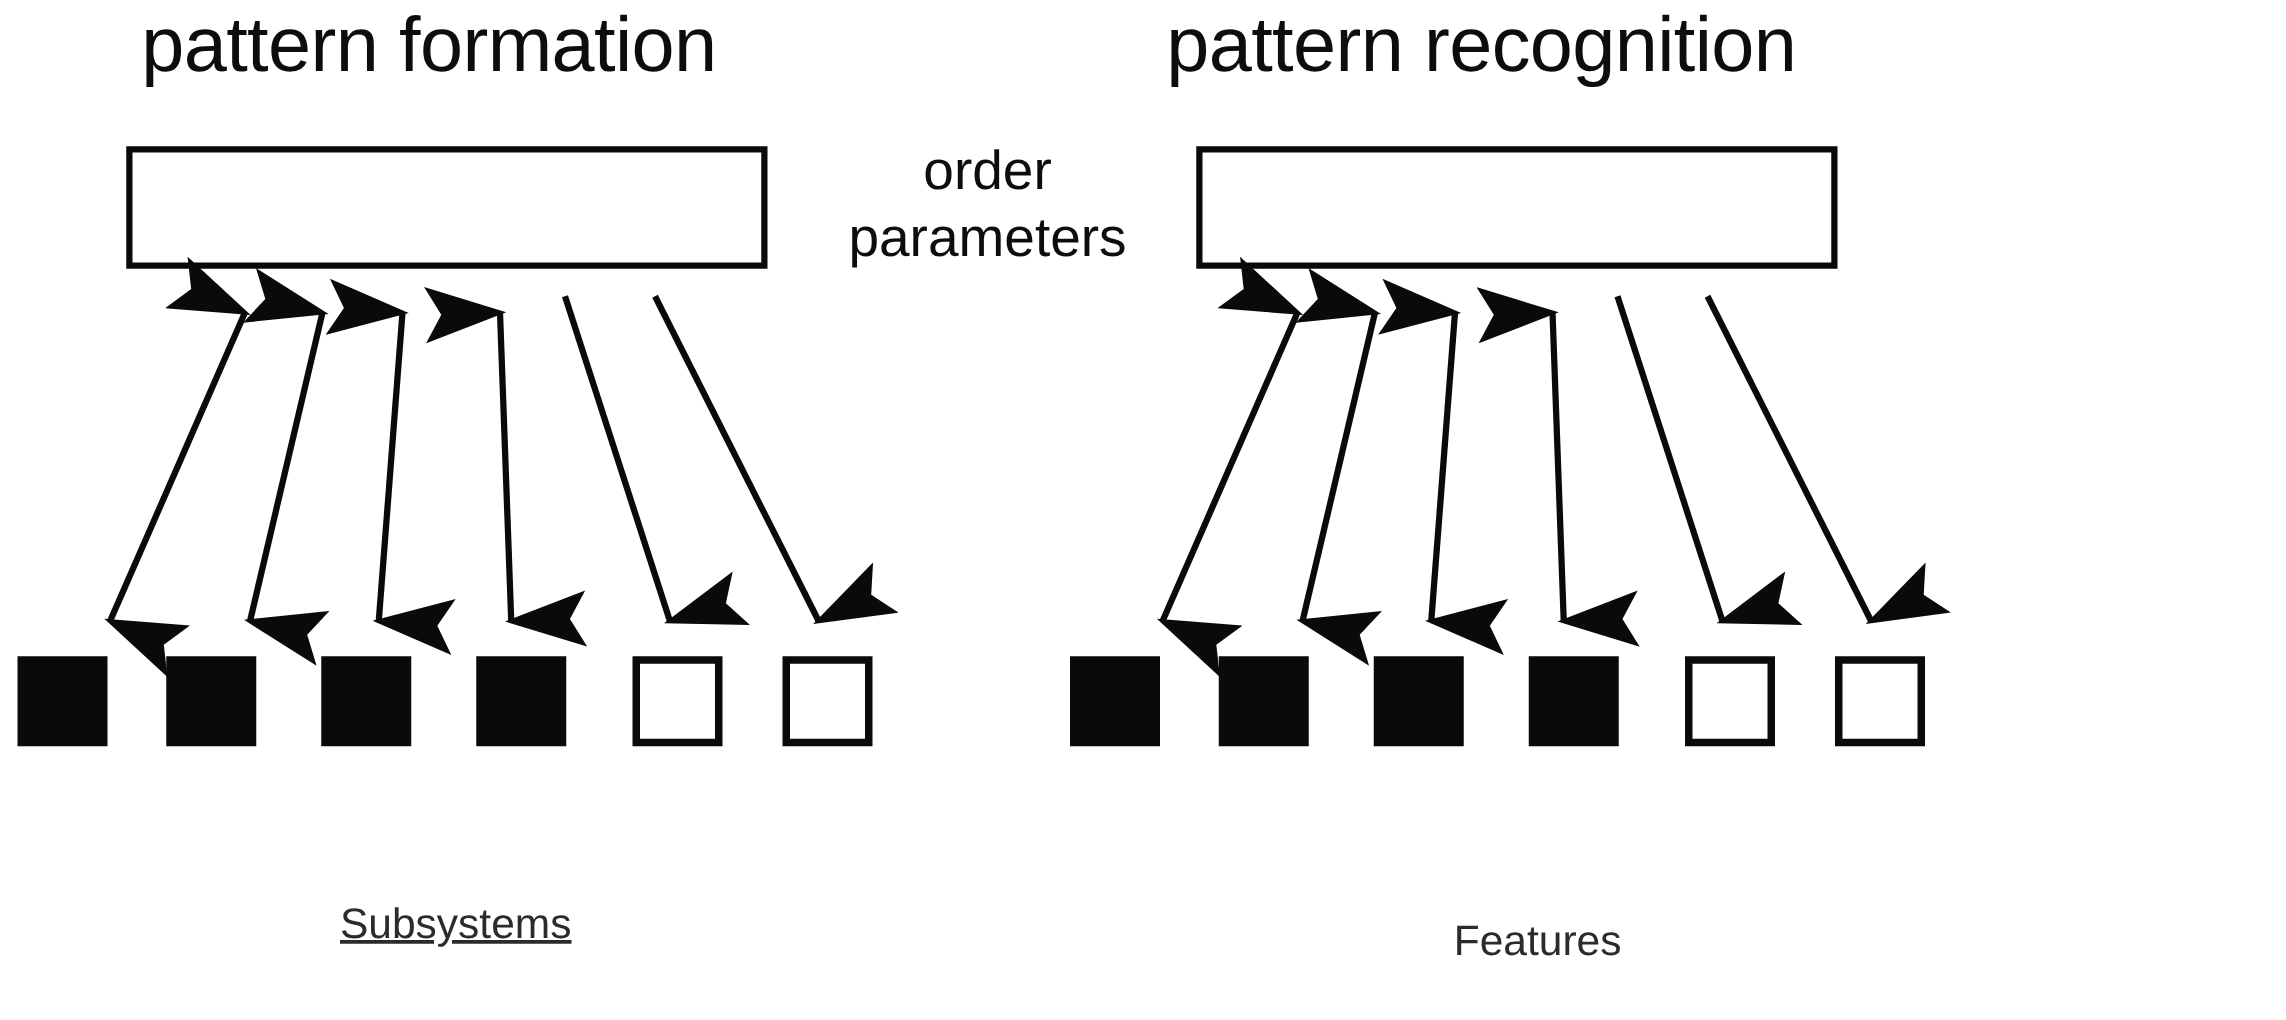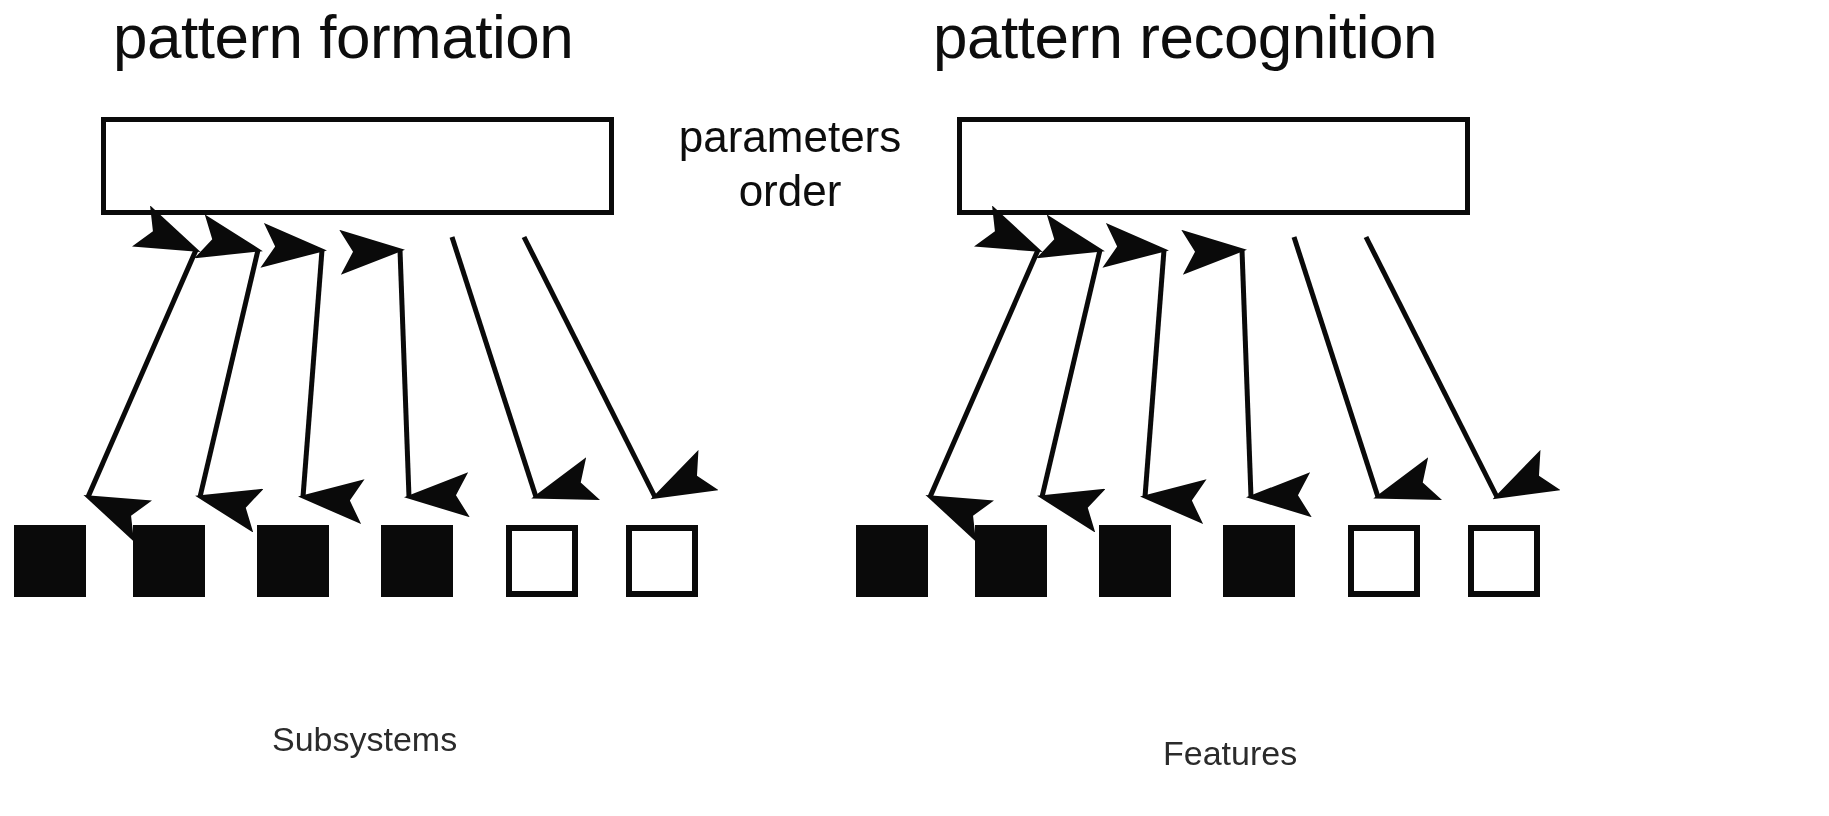--- a/index.html
+++ b/index.html
@@ -95,8 +95,8 @@
   <div class="panel-title" id="title-recognition">pattern recognition</div>
 
   <div class="order-params">
+    <span class="op-line">order</span>
     <span class="op-line">parameters</span>
-    <span class="op-line">order</span>
   </div>
 
   <div class="op-box" id="op-box-left"></div>

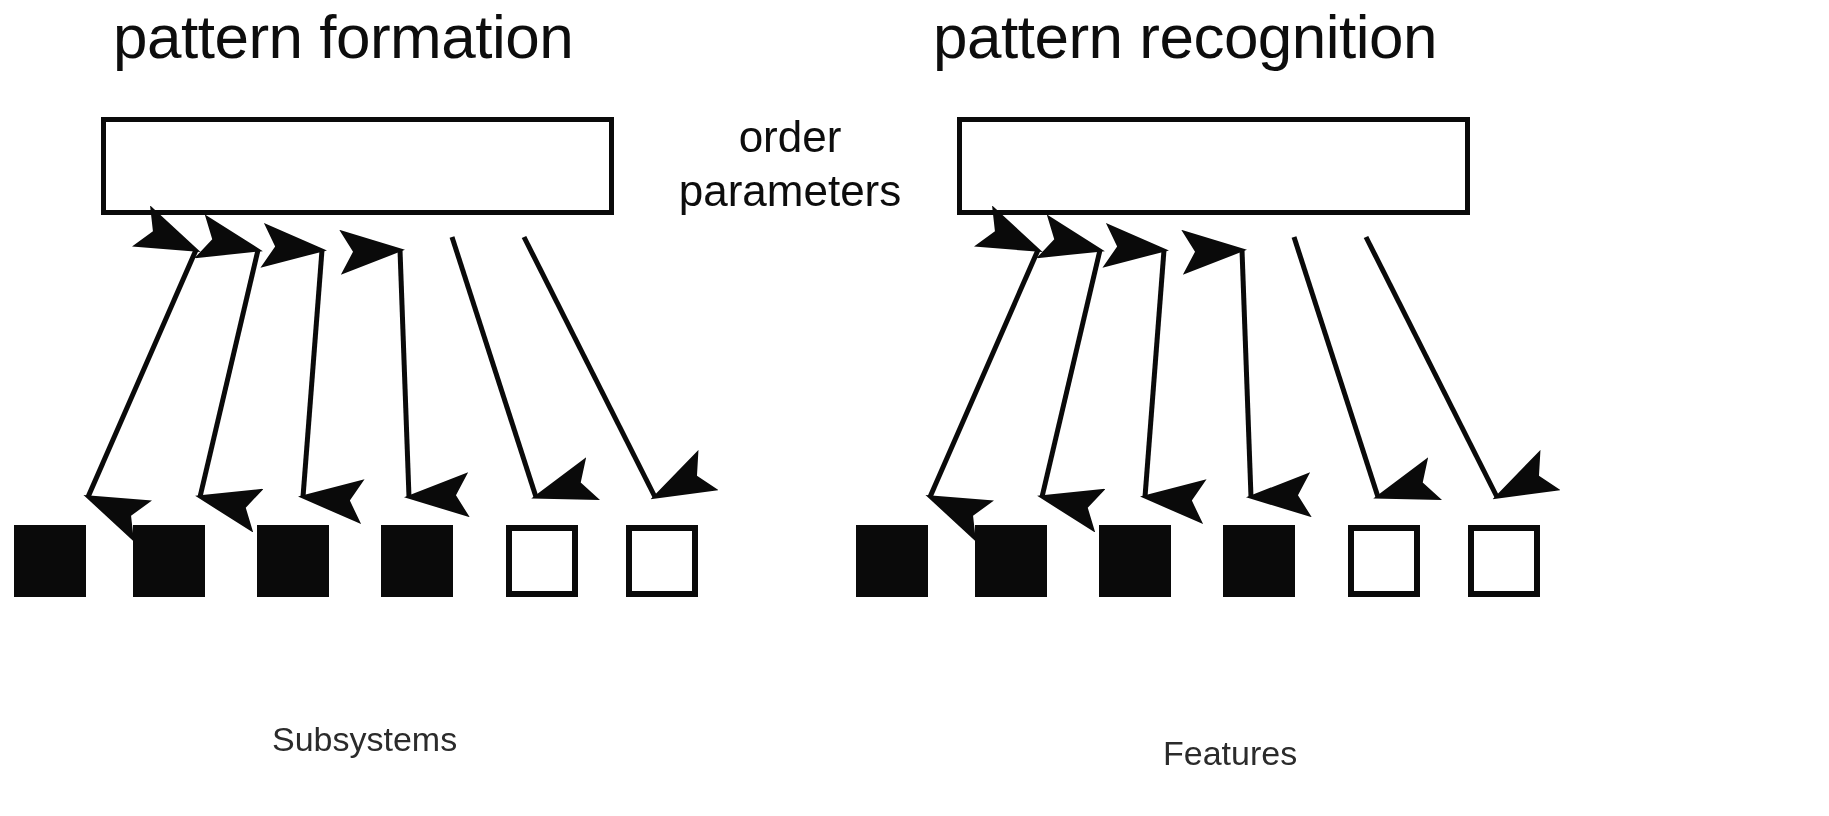--- a/index.html
+++ b/index.html
@@ -72,7 +72,7 @@
     white-space: nowrap;
     top: 720px;
   }
-  #caption-subsystems { left: 272px; }
+  #caption-subsystems { left: 272px; text-decoration: underline; }
   #caption-features   { left: 1163px; margin-top: 14px; }
 
   svg.arrow-layer {

